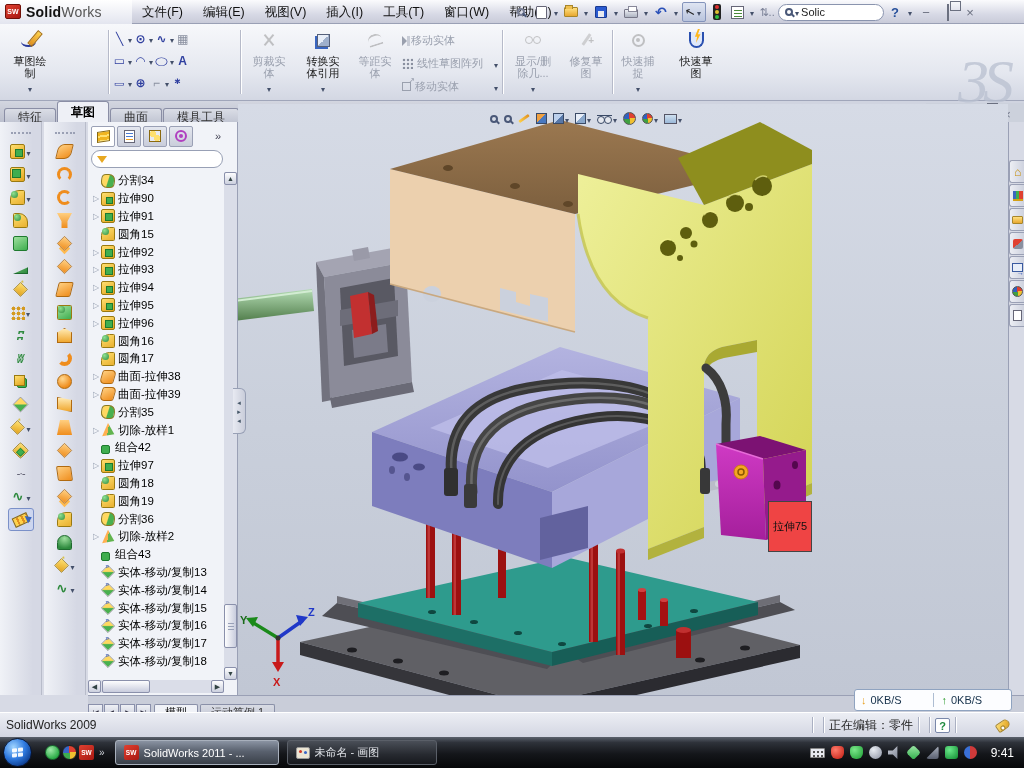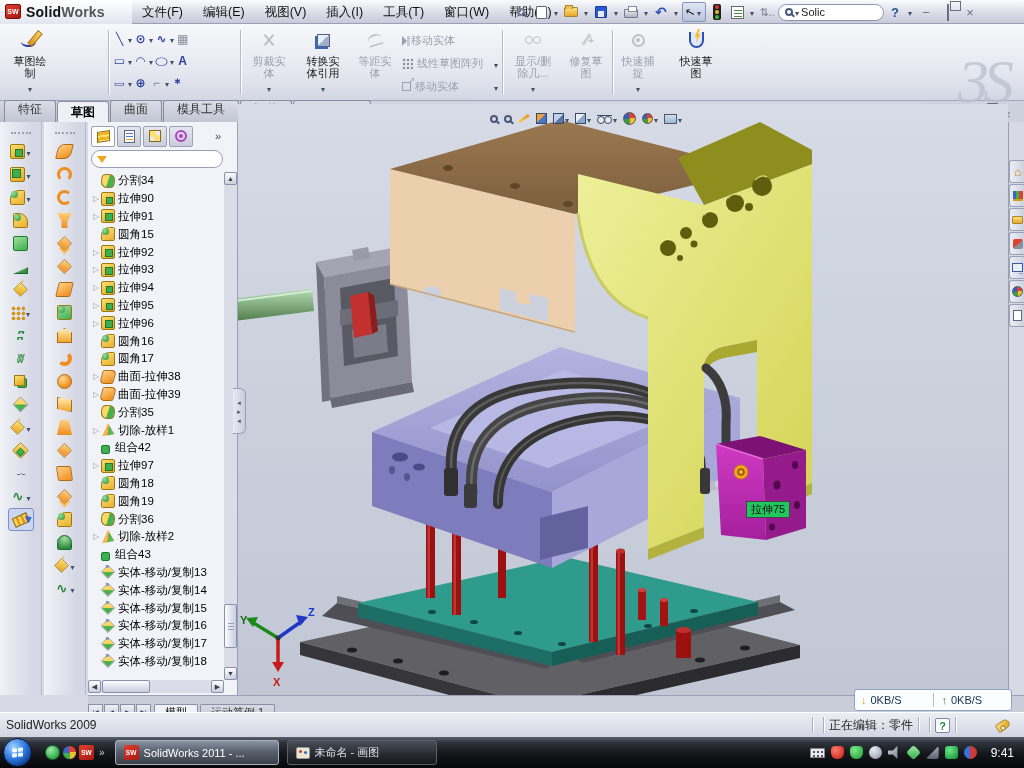--- a/index.html
+++ b/index.html
@@ -11,7 +11,7 @@
   #logo{width:132px;height:24px;display:flex;align-items:center;background:linear-gradient(#ffffff,#e3e5ef);padding-left:5px}
   .swcube{width:16px;height:15px;background:linear-gradient(145deg,#e04030,#a81812);border:1px solid #701008;border-radius:2px;color:#fff;font:bold 7px/13px "Liberation Sans",sans-serif;text-align:center}
   #brand{margin-left:5px;font-size:14px;letter-spacing:.2px}
-  #brand b{color:#111}#brand span{color:#555;font-weight:700}
+  #brand b{color:#111}#brand span{color:#555;font-weight:400}
   .menu-item{padding:0 10px;font-size:12.5px;color:#111;line-height:24px;cursor:default}
   #tb-icons{position:absolute;left:512px;top:2px;height:20px;display:flex;align-items:center;gap:2px}
   .tbtn{height:20px;min-width:18px;display:flex;align-items:center;justify-content:center;border-radius:2px}

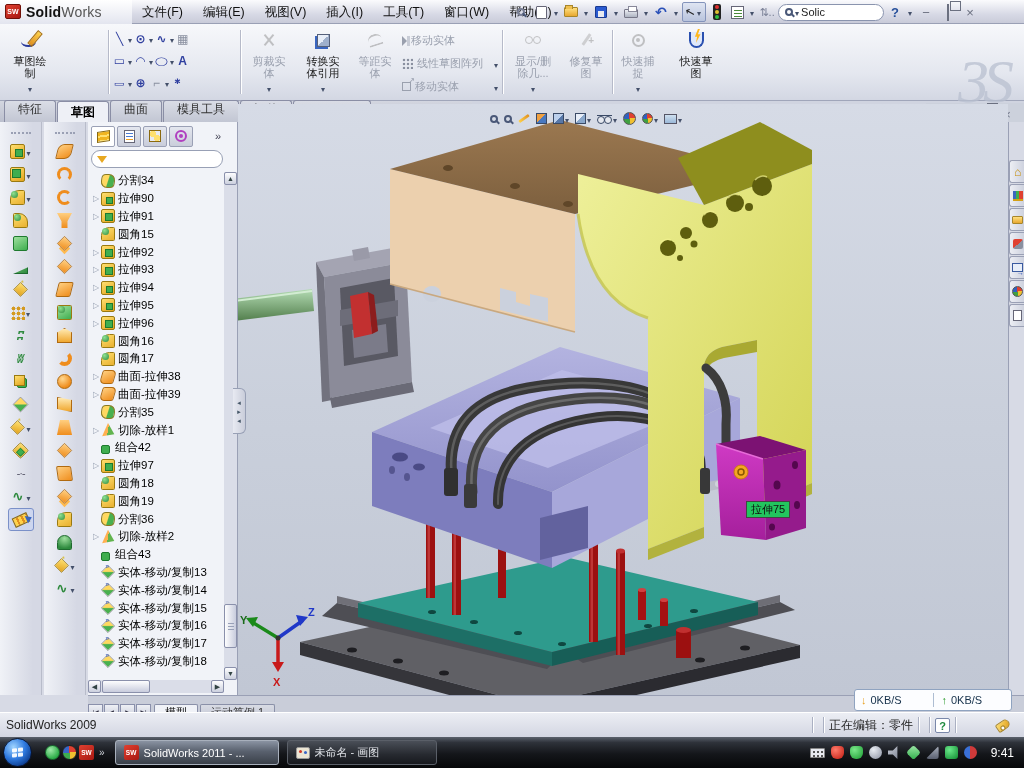--- a/index.html
+++ b/index.html
@@ -79,7 +79,7 @@
 
   
   #cmdtabs{position:absolute;left:0;top:101px;width:472px;height:21px;background:linear-gradient(#d3d6e0,#bcc0ce);display:flex;align-items:flex-end;padding-left:4px;gap:1px}
-  .ctab{height:22px;line-height:17px;padding:0 13px;font-size:12px;color:#333;background:linear-gradient(#dadde6,#c2c6d3);border:1px solid #8a8ea5;border-bottom:none;border-radius:3px 3px 0 0}
+  .ctab{height:14px;line-height:17px;padding:0 13px;font-size:12px;color:#333;background:linear-gradient(#dadde6,#c2c6d3);border:1px solid #8a8ea5;border-bottom:none;border-radius:3px 3px 0 0}
   .ctab.active{height:21px;line-height:20px;background:#eef0f6;color:#000;font-weight:bold}
   #wincorner{position:absolute;left:926px;top:103px;width:98px;height:22px;background:#ccd1dc;display:flex;align-items:center;justify-content:flex-end;gap:8px;padding-right:10px;border-radius:0 0 0 3px}
   #wincorner .winbtn{width:14px;color:#70768a}

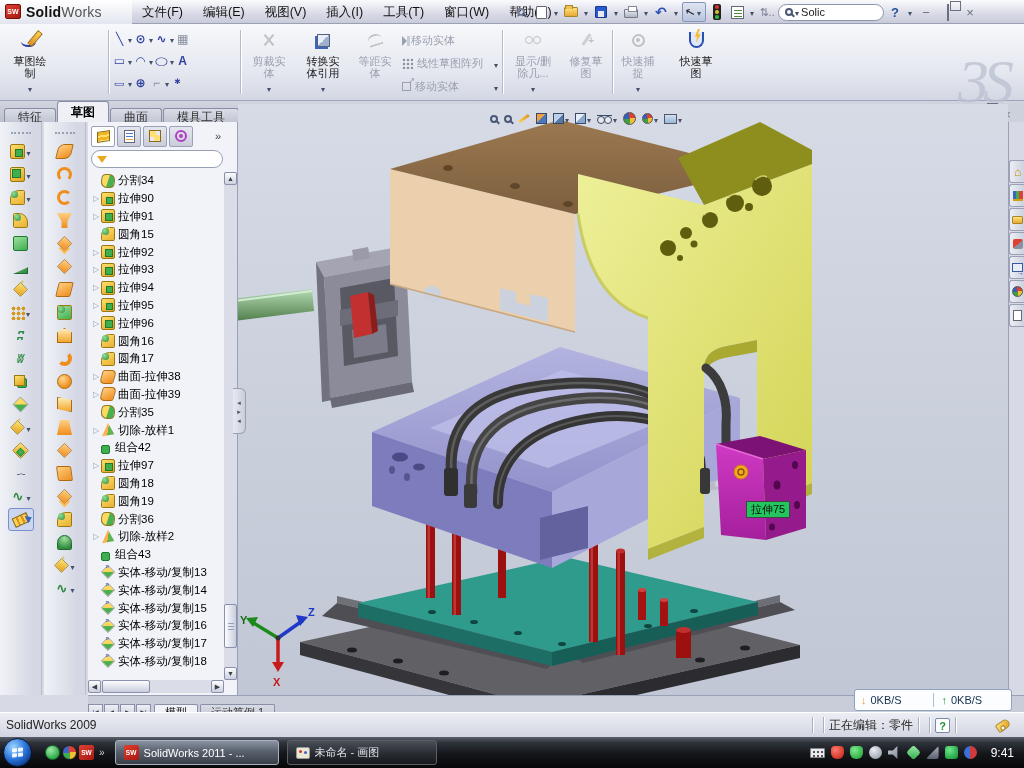--- a/index.html
+++ b/index.html
@@ -175,7 +175,7 @@
   .ball{width:13px;height:13px;border-radius:50%;background:conic-gradient(#e04030 0 25%,#f0c030 0 50%,#40a040 0 75%,#3060c0 0);border:1px solid #555}
   .ball.sm{width:11px;height:11px}
   .frame{width:13px;height:10px;border:1px solid #556;background:linear-gradient(#cfe0f0,#9ab8d8)}
-  #tooltip{position:absolute;left:746px;top:501px;background:#22c55e;border:1px solid #444;font-size:11px;padding:0 4px;line-height:15px;z-index:10}
+  #tooltip{position:absolute;left:768px;top:501px;background:#ef4444;border:1px solid #444;font-size:11px;padding:17px 4px;line-height:15px;z-index:10}
   #netwidget{position:absolute;left:854px;top:689px;width:158px;height:22px;background:#fcfdff;border:1px solid #8fa3c0;border-radius:3px;display:flex;align-items:center;font-size:11px;color:#15304a;z-index:20;padding:0 6px;gap:4px}
   #netwidget .dn{color:#e8a020;font-weight:bold}
   #netwidget .up{color:#2a9a2a;font-weight:bold}

